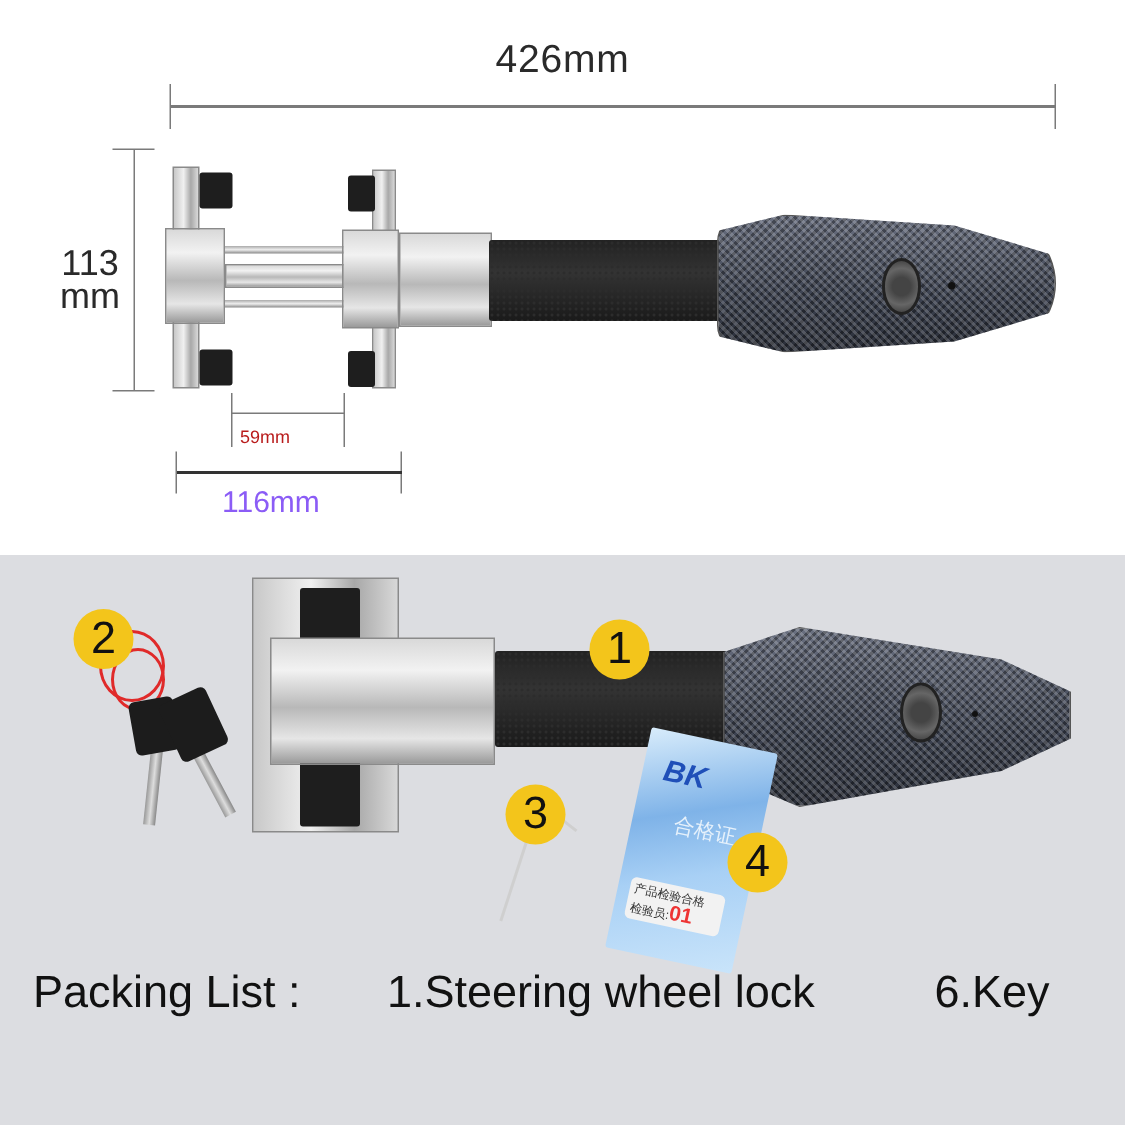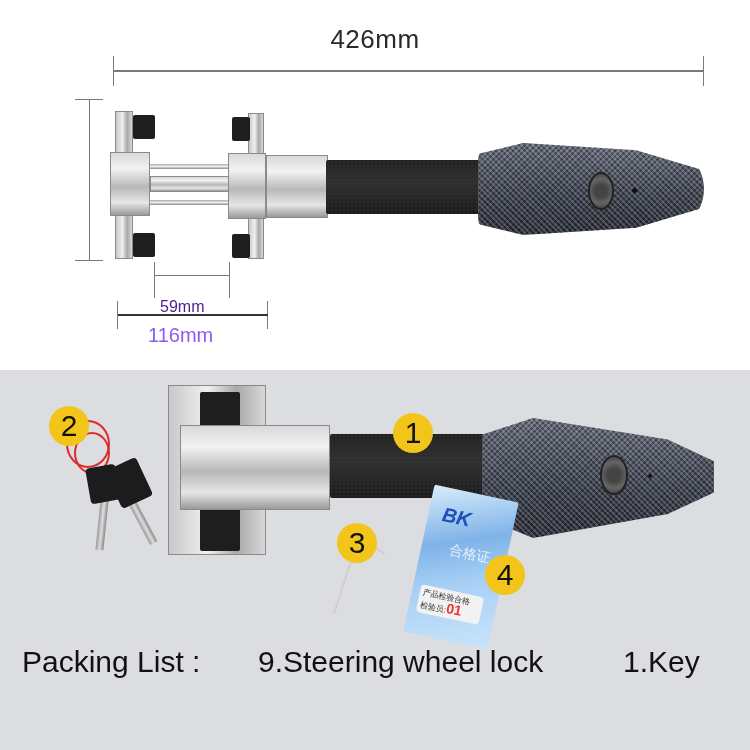--- a/index.html
+++ b/index.html
@@ -62,6 +62,10 @@
   <div class="line" style="left:113px; top:56px; width:1px; height:30px;"></div>
   <div class="line" style="left:703px; top:56px; width:1px; height:30px;"></div>
 
+  <div class="dim-text dim-113">
+    <div>113</div>
+    <div>mm</div>
+  </div>
   <div class="line" style="left:89px; top:100px; width:1px; height:160px;"></div>
   <div class="line" style="left:75px; top:99px; width:28px; height:1px;"></div>
   <div class="line" style="left:75px; top:260px; width:28px; height:1px;"></div>

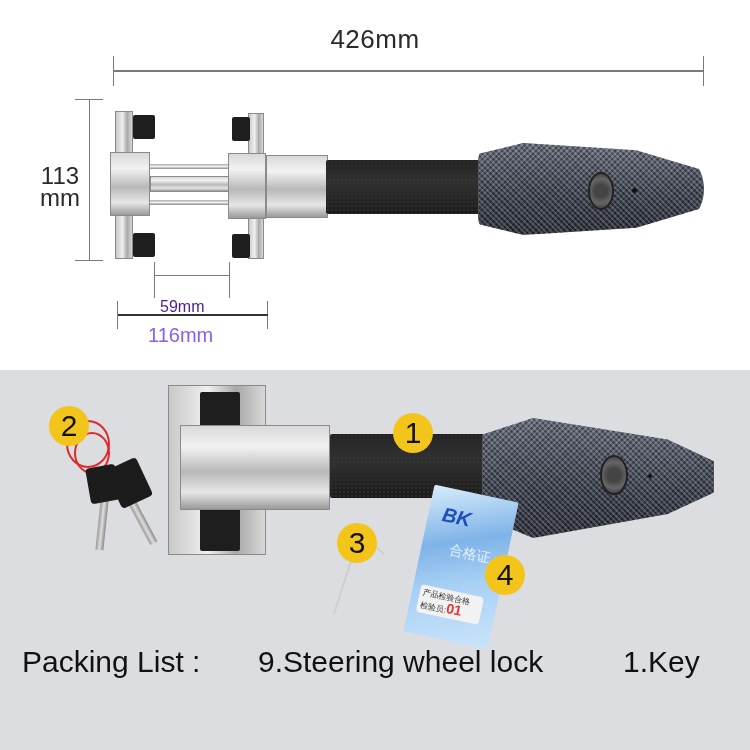--- a/index.html
+++ b/index.html
@@ -11,7 +11,7 @@
   .dim-text { position: absolute; color: #333; font-family: "Liberation Sans", sans-serif; }
   .dim-426 { left: 0; width: 750px; top: 24px; text-align: center; font-size: 26px; letter-spacing: 0.5px; color:#2a2a2a; }
   .dim-113 { left: 30px; top: 165px; font-size: 24px; line-height: 22px; text-align: center; width: 60px; color:#2a2a2a; }
-  .dim-59 { left: 160px; top: 298px; font-size: 16px; color:#4c1d95; }
+  .dim-59 { left: 160px; top: 284px; font-size: 12px; color:#b91c1c; }
   .dim-116 { left: 148px; top: 324px; font-size: 20px; color:#8b5cf6; }
 
   .line { position: absolute; background: #7a7a7a; }

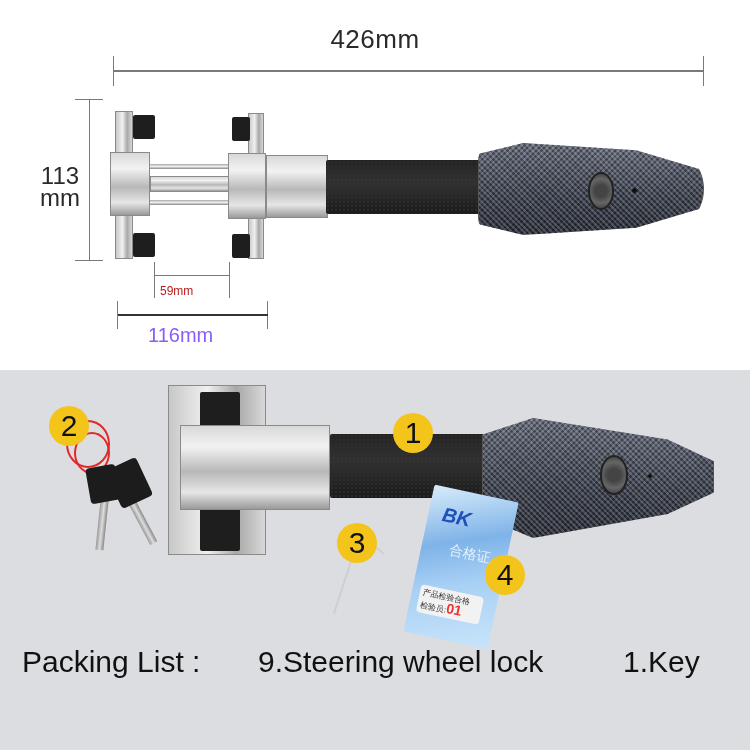--- a/index.html
+++ b/index.html
@@ -145,7 +145,7 @@
   <div class="badge" style="left:485px; top:185px;">4</div>
 
   <div class="packing" style="left:22px; top:275px;">
-    <span style="width:236px;">Packing List :</span><span style="width:365px;">9.Steering wheel lock</span><span>1.Key</span>
+    <span style="width:236px;">Packing List :</span><span style="width:365px;">1.Steering wheel lock</span><span>1.Key</span>
   </div>
 </div>
 

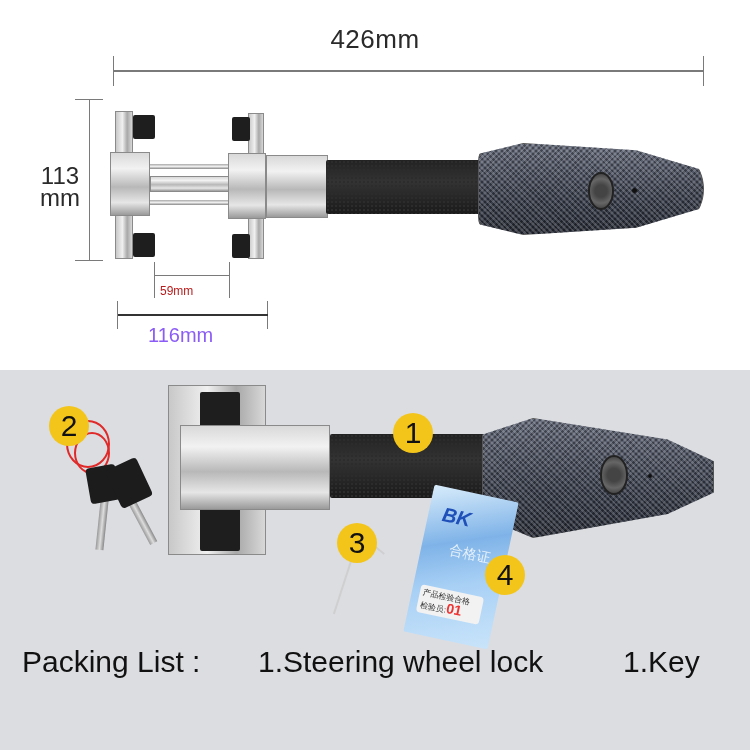--- a/index.html
+++ b/index.html
@@ -145,7 +145,7 @@
   <div class="badge" style="left:485px; top:185px;">4</div>
 
   <div class="packing" style="left:22px; top:275px;">
-    <span style="width:236px;">Packing List :</span><span style="width:365px;">1.Steering wheel lock</span><span>1.Key</span>
+    <span style="width:236px;">Packing List :</span><span style="width:365px;">1.Steering wheel lock</span><span>6.Key</span>
   </div>
 </div>
 

